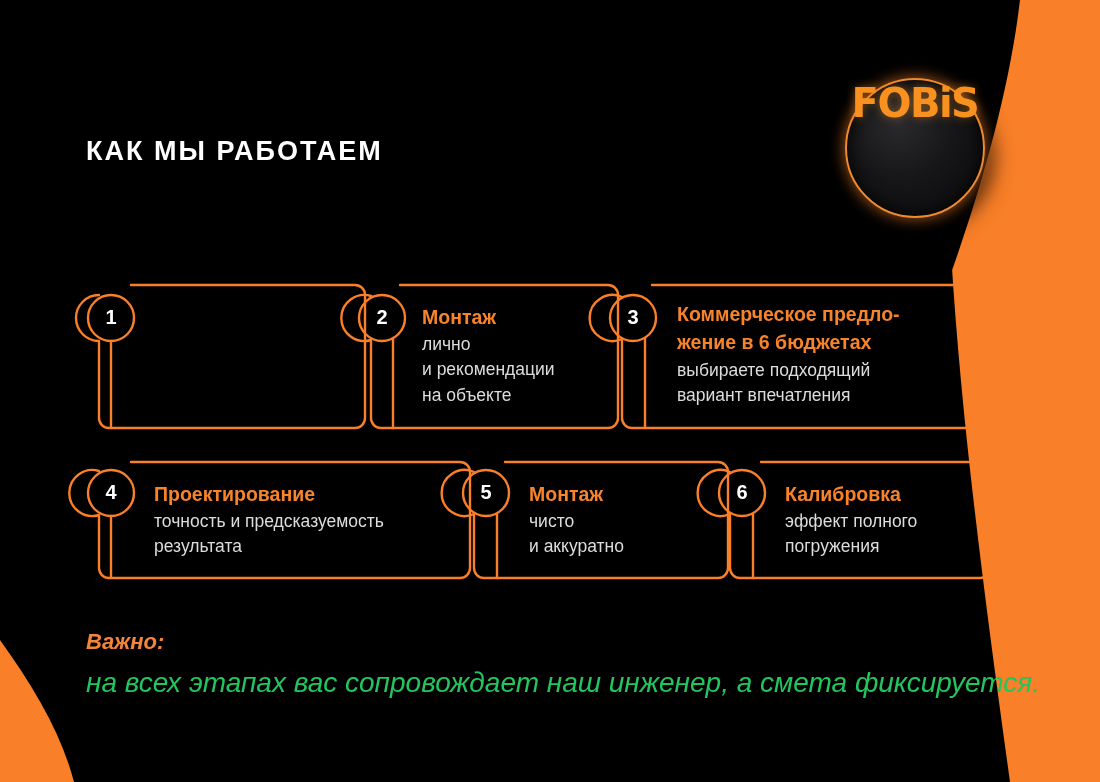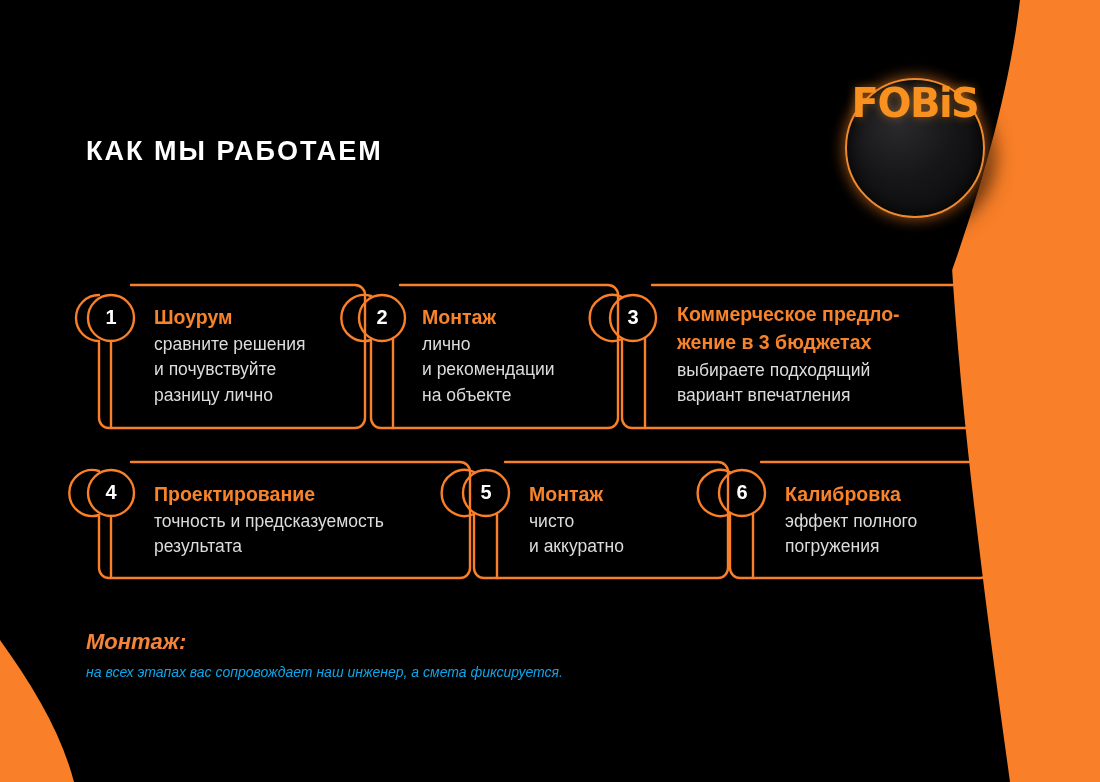--- a/index.html
+++ b/index.html
@@ -227,12 +227,6 @@
   <span class="badge-num" style="left:470px; top:481px; width:32px;">5</span>
   <span class="badge-num" style="left:726px; top:481px; width:32px;">6</span>
 
-  <div class="card-text" style="left:154px; top:303px; width:205px;">
-    <p class="card-head">Шоурум</p>
-    <p class="card-body">сравните решения
-и почувствуйте
-разницу лично</p>
-  </div>
 
   <div class="card-text" style="left:422px; top:303px; width:190px;">
     <p class="card-head">Монтаж</p>

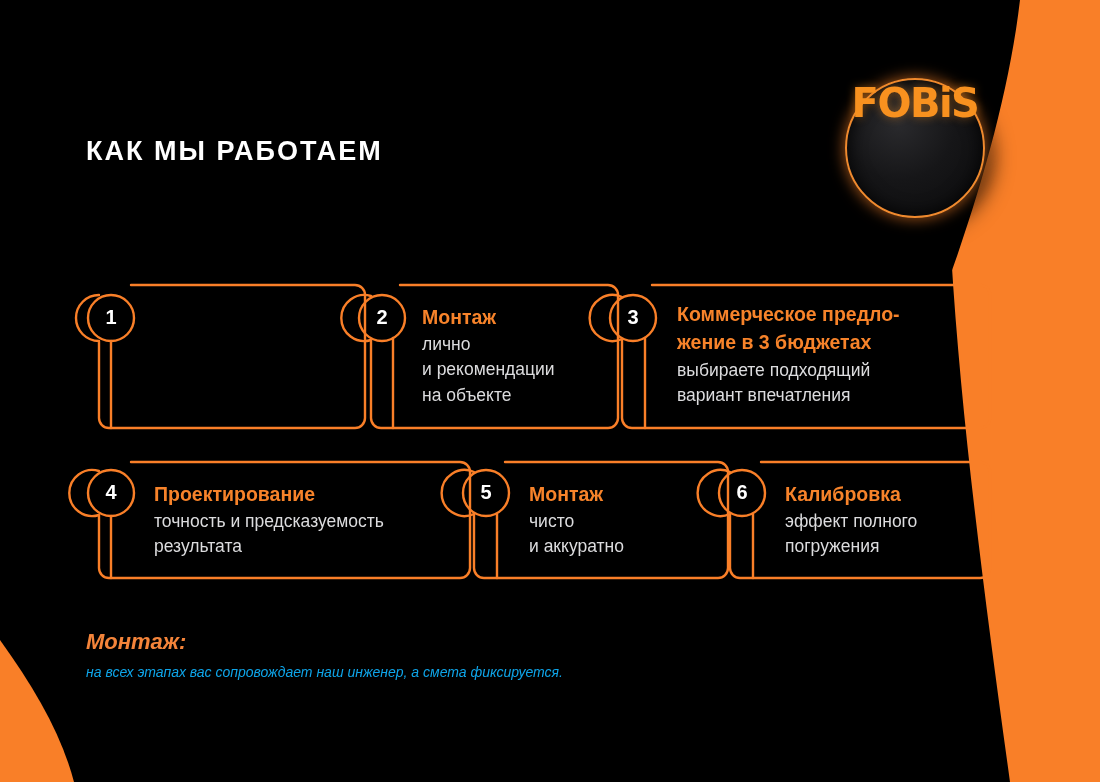--- a/index.html
+++ b/index.html
@@ -237,7 +237,7 @@
 
   <div class="card-text" style="left:677px; top:300px; width:310px;">
     <p class="card-head">Коммерческое предло-
-жение в 3 бюджетах</p>
+жение в 6 бюджетах</p>
     <p class="card-body">выбираете подходящий
 вариант впечатления</p>
   </div>

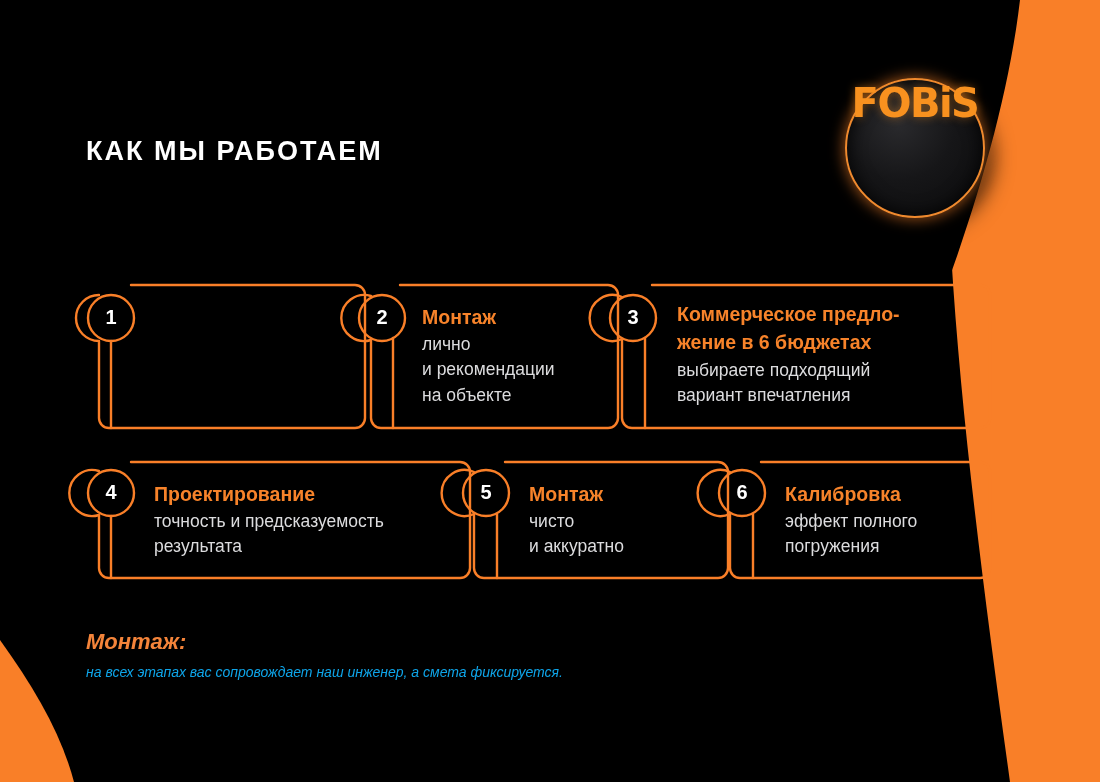--- a/index.html
+++ b/index.html
@@ -261,7 +261,7 @@
   </div>
 
   <div class="note">
-    <p class="note-label">Монтаж:</p>
+    <p class="note-label">Важно:</p>
     <p class="note-body">на всех этапах вас сопровождает наш инженер, а смета фиксируется.</p>
   </div>
 

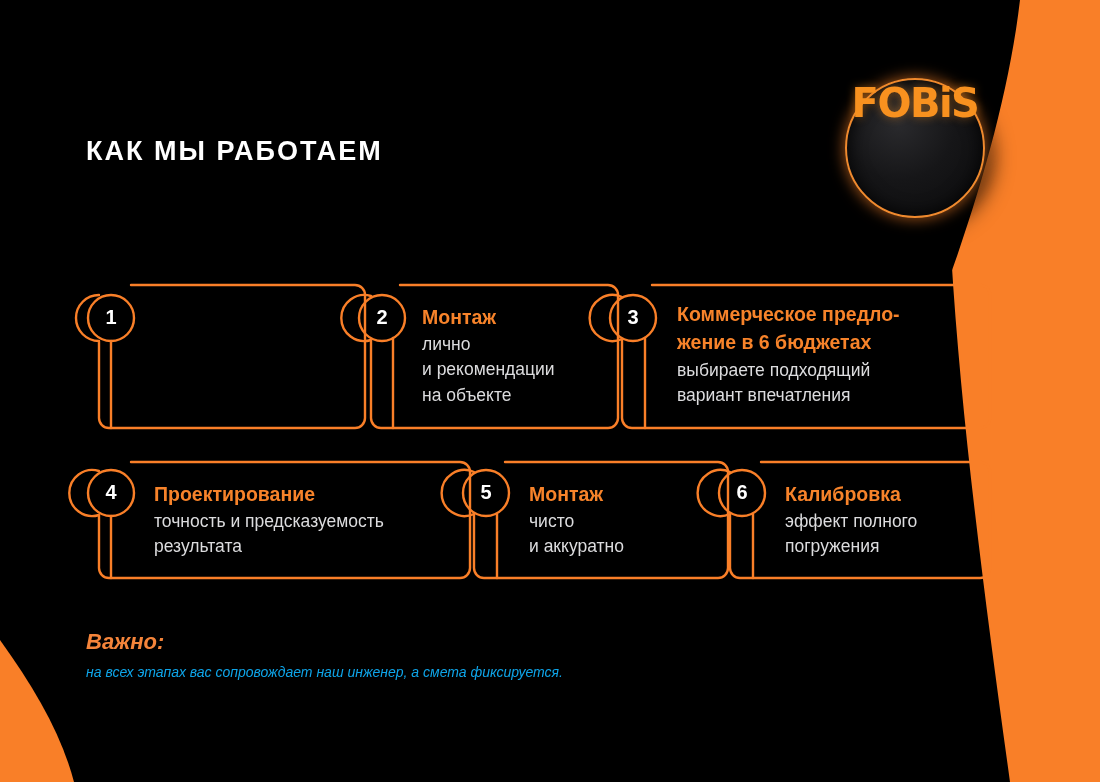--- a/index.html
+++ b/index.html
@@ -120,12 +120,12 @@
     color: #F4843A;
   }
   .note-body {
-    font-size: 14px;
+    font-size: 28px;
     font-style: italic;
     font-weight: 400;
     line-height: 1.5;
     margin: 4px 0 0 0;
-    color: #0ea5e9;
+    color: #22c55e;
     white-space: nowrap;
   }
 </style>

